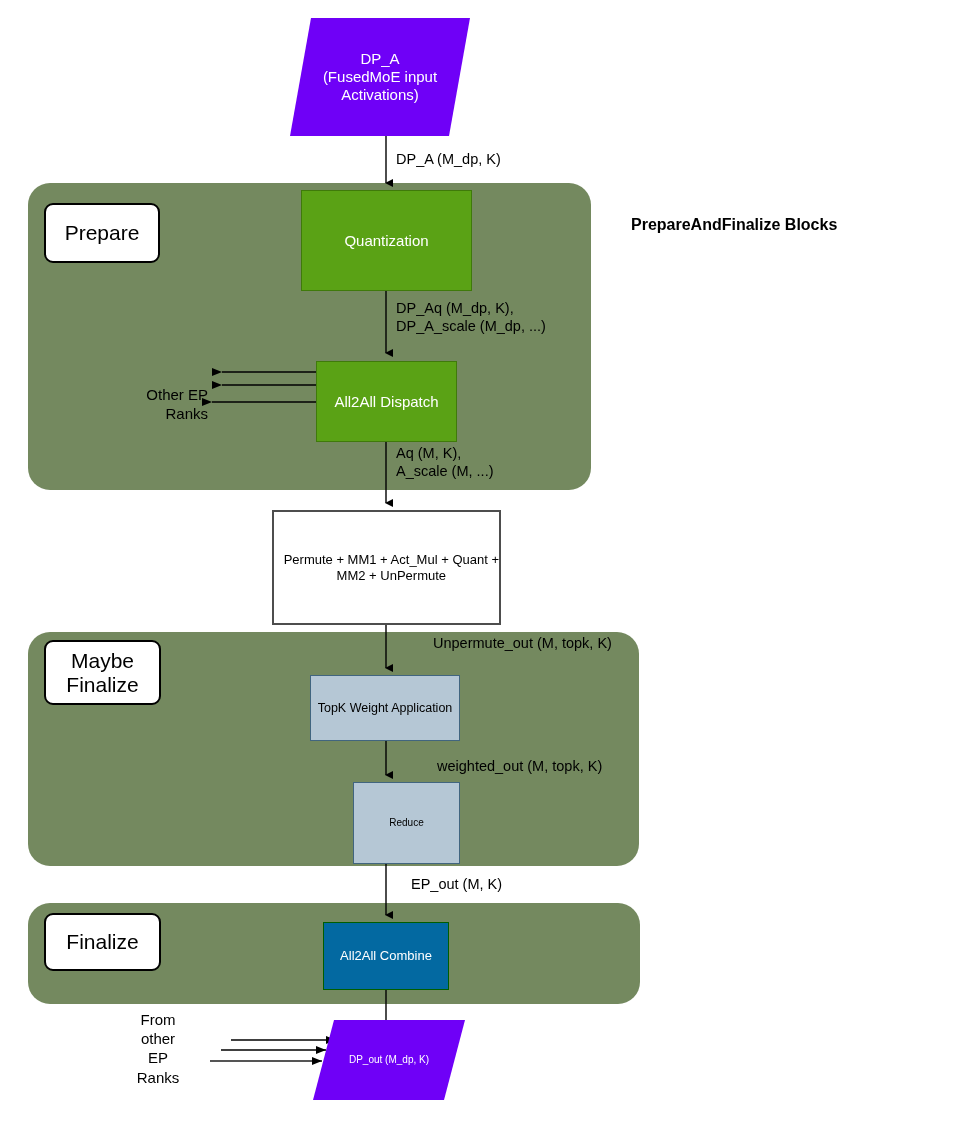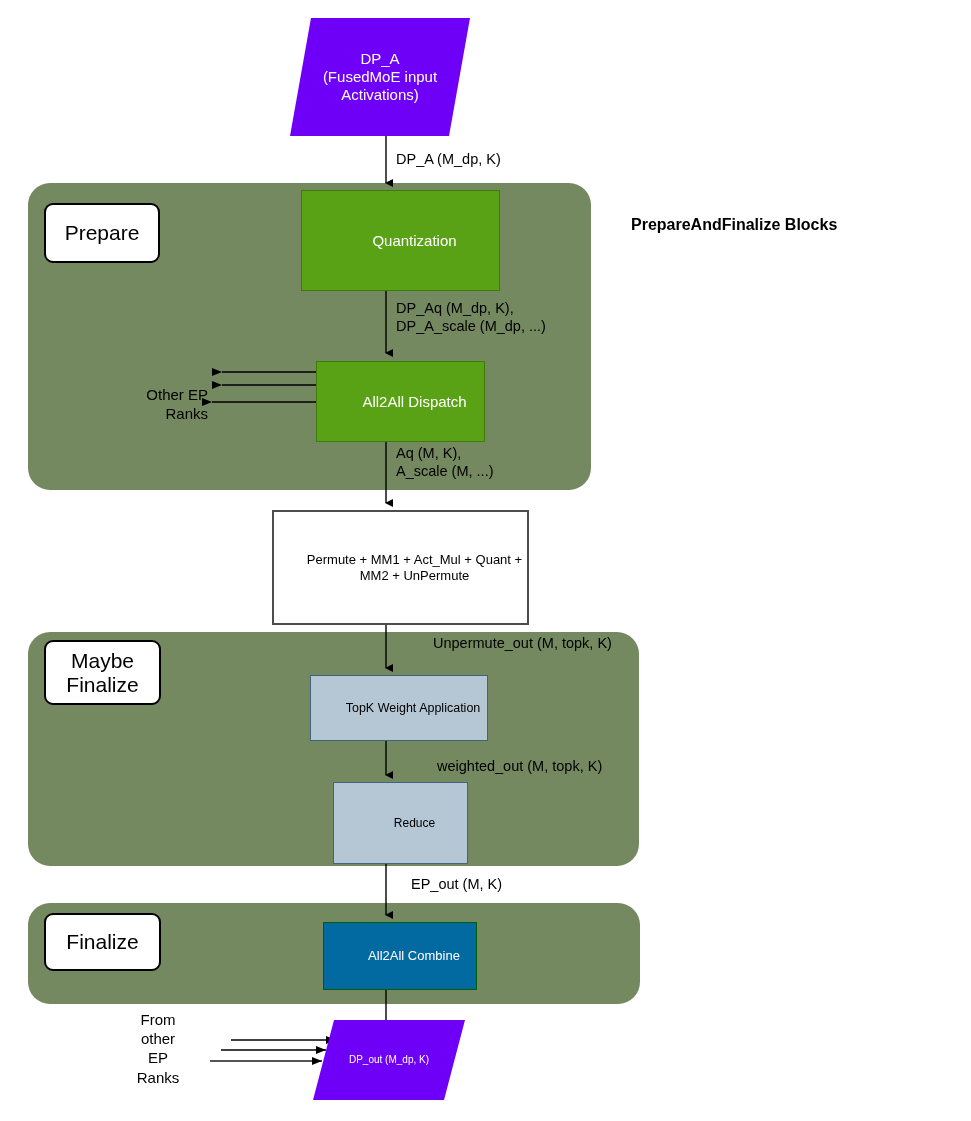--- a/index.html
+++ b/index.html
@@ -72,7 +72,6 @@
     text-align: center;
     white-space: pre-line;
     line-height: 1.2;
-    padding-left: 28px;
   }
   .proc-green {
     background: #5aa215;

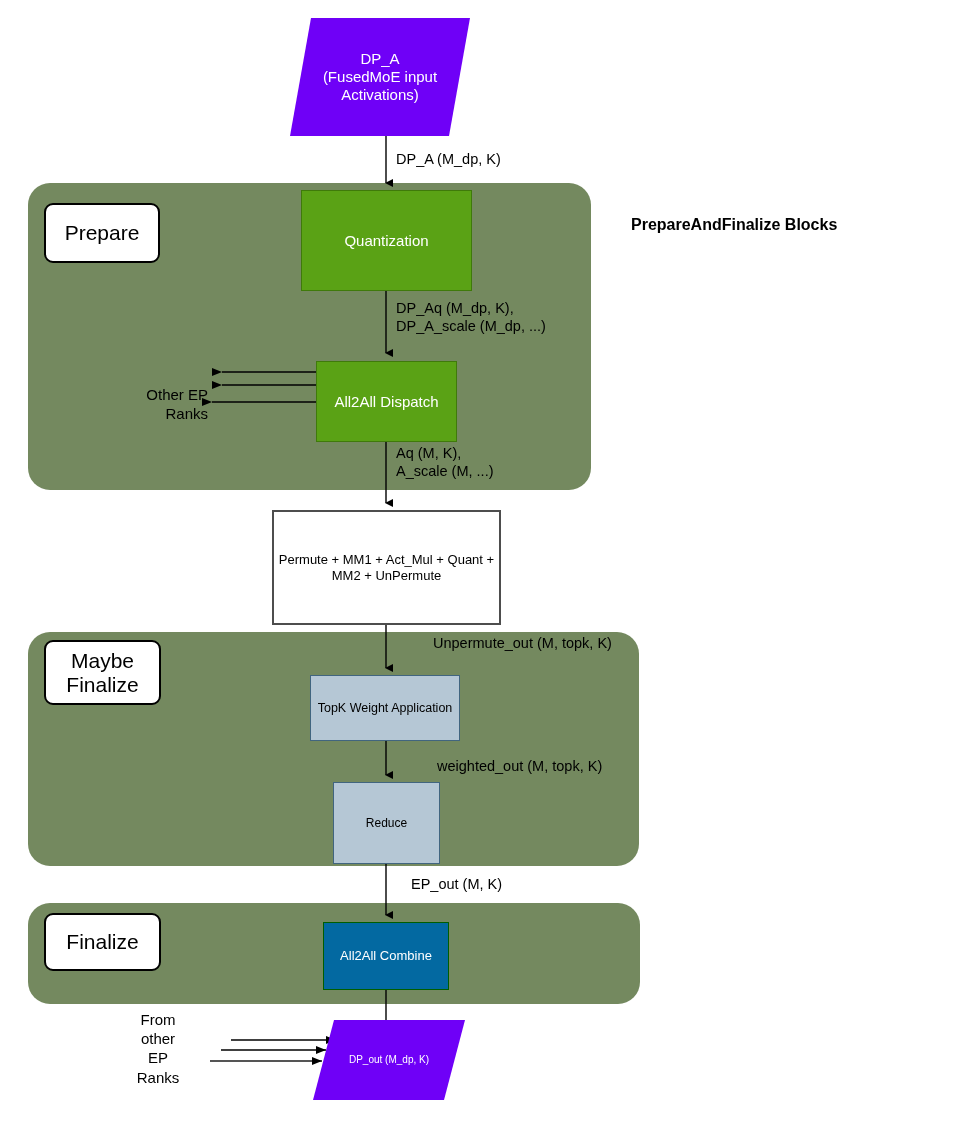--- a/index.html
+++ b/index.html
@@ -195,7 +195,7 @@
     <span>All2All Dispatch</span>
   </div>
 
-  <div class="proc-box proc-white" style="left:272px; top:510px; width:225px; height:111px; font-size:13px;">
+  <div class="proc-box proc-white" style="left:272px; top:510px; width:225px; height:111px; font-size:13px;justify-content:flex-end;">
     <span>Permute + MM1 + Act_Mul + Quant +
 MM2 + UnPermute</span>
   </div>

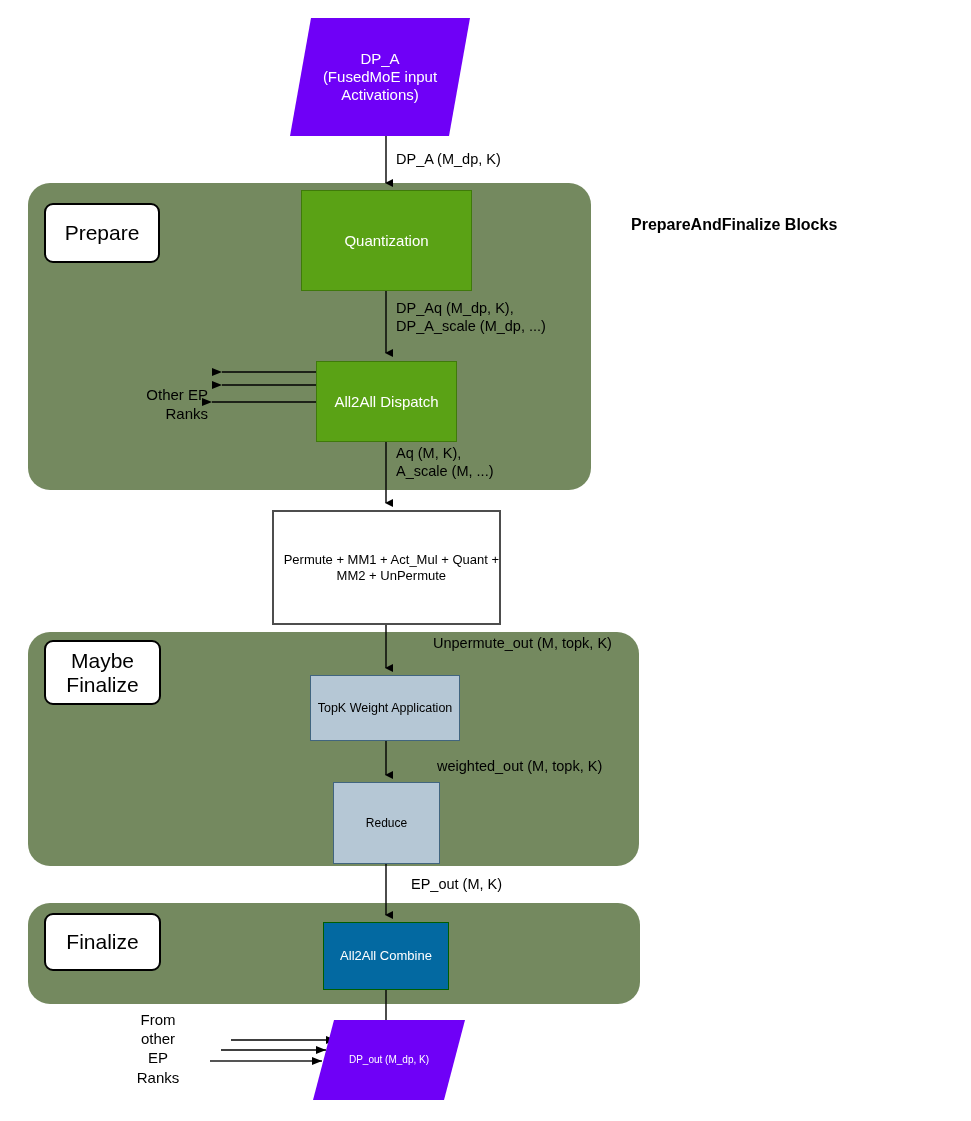--- a/index.html
+++ b/index.html
@@ -204,7 +204,7 @@
     <span>TopK Weight Application</span>
   </div>
 
-  <div class="proc-box proc-blue" style="left:333px; top:782px; width:105px; height:80px; font-size:12px;">
+  <div class="proc-box proc-blue" style="left:353px; top:782px; width:105px; height:80px; font-size:10px;">
     <span>Reduce</span>
   </div>
 

